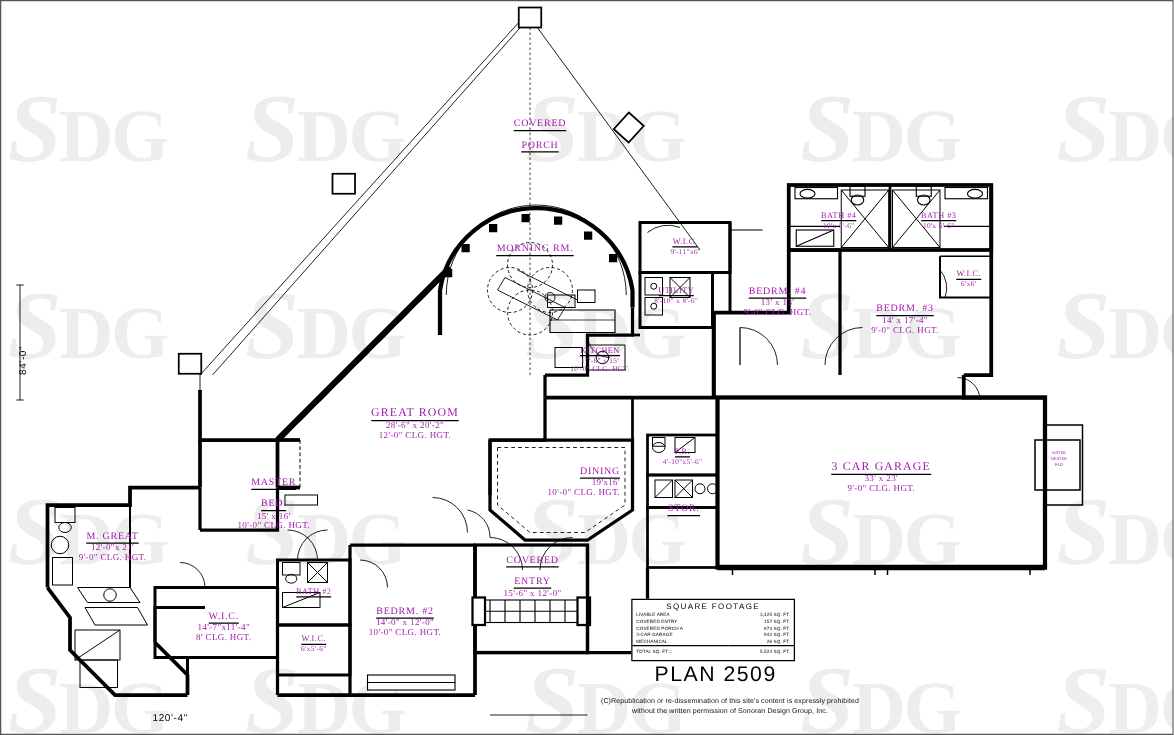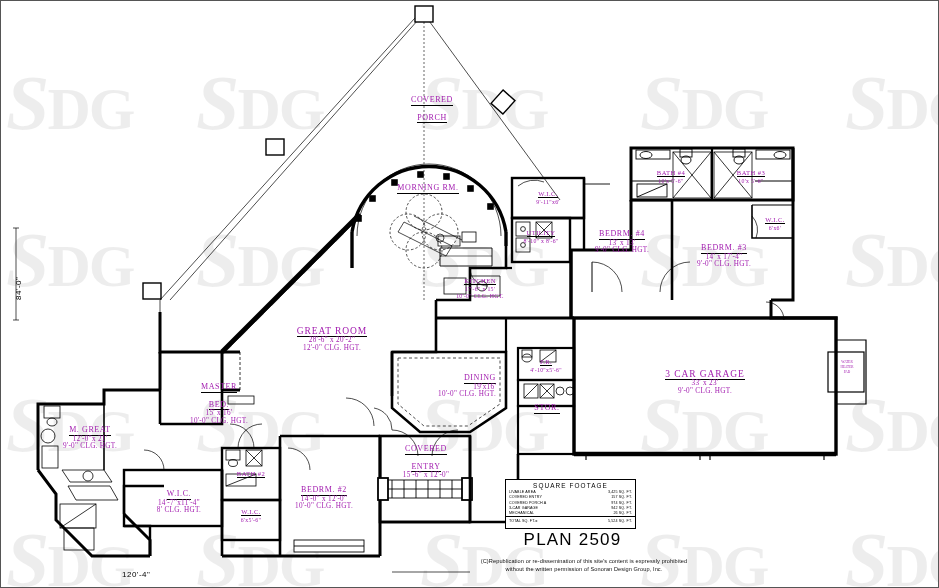--- a/index.html
+++ b/index.html
@@ -356,7 +356,7 @@
     <span class="rn sm">PORCH</span>
   </div>
 
-  <div class="lbl" style="left:373px;top:176px;width:110px;">
+  <div class="lbl" style="left:373px;top:188px;width:110px;">
     <span class="rn sm">MORNING RM.</span>
   </div>
 

